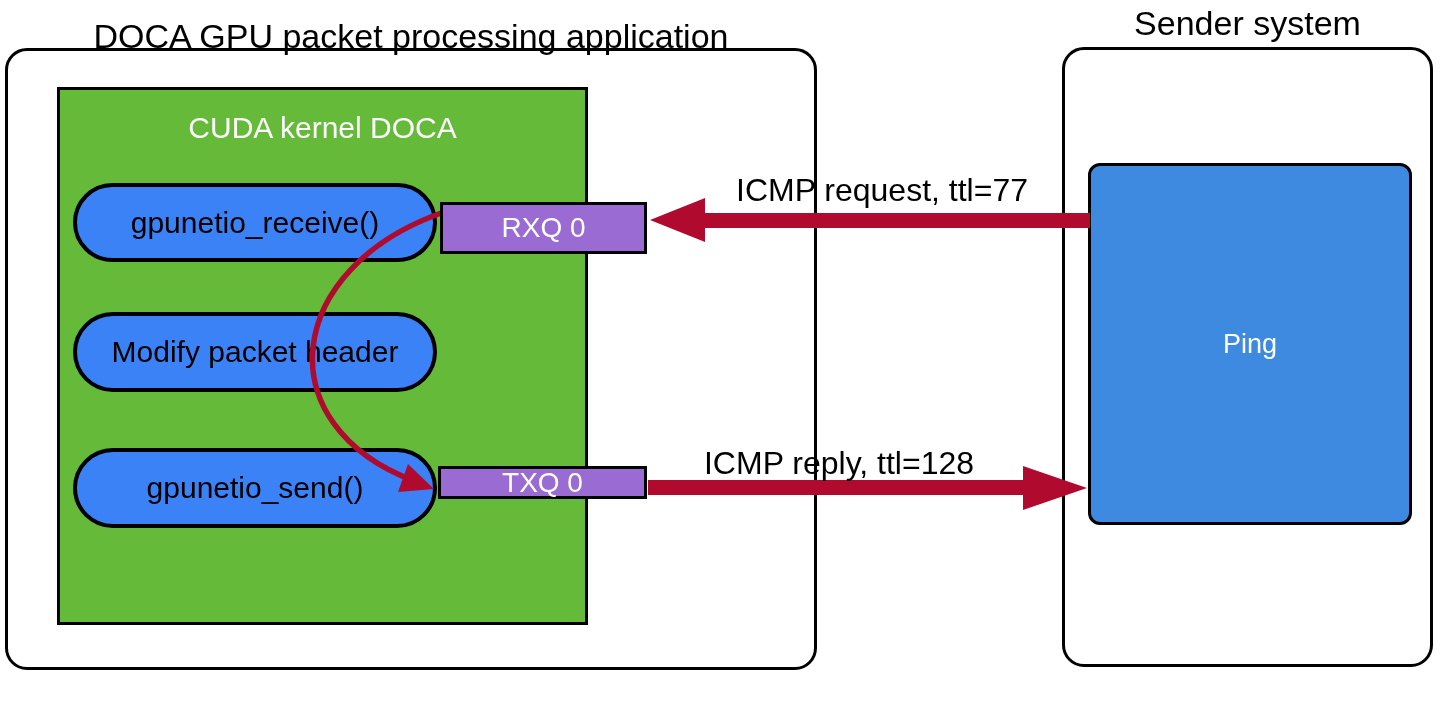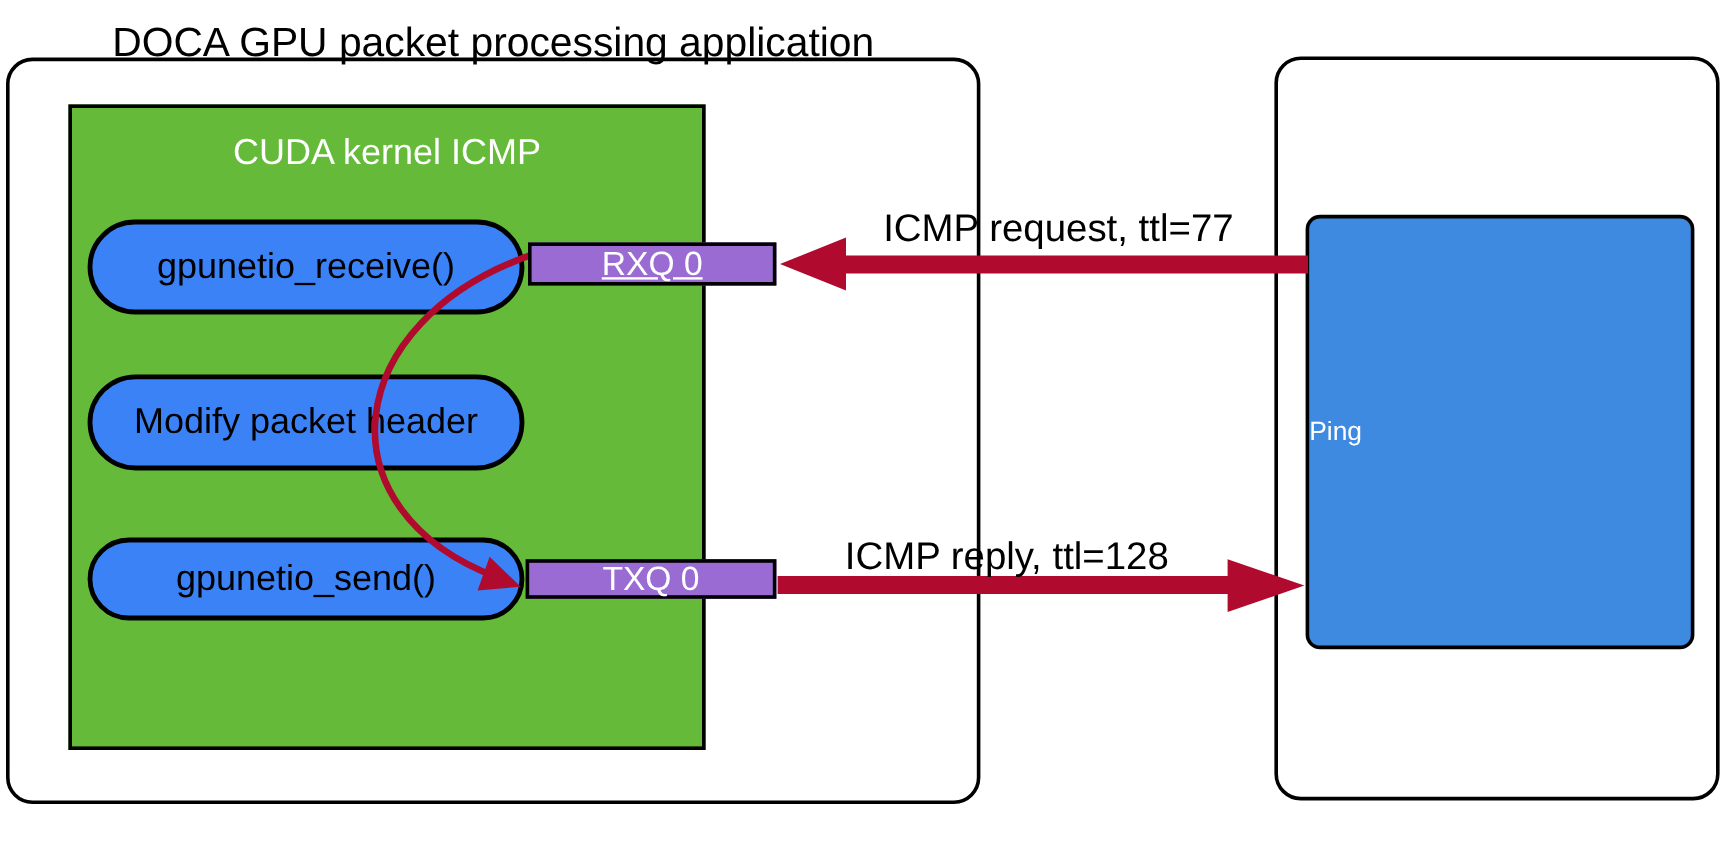--- a/index.html
+++ b/index.html
@@ -113,6 +113,7 @@
 <div class="canvas">
 
   <div class="title doca">DOCA GPU packet processing application</div>
+  <div class="title sender">Sender system</div>
 
   <div class="outer-box doca"></div>
 

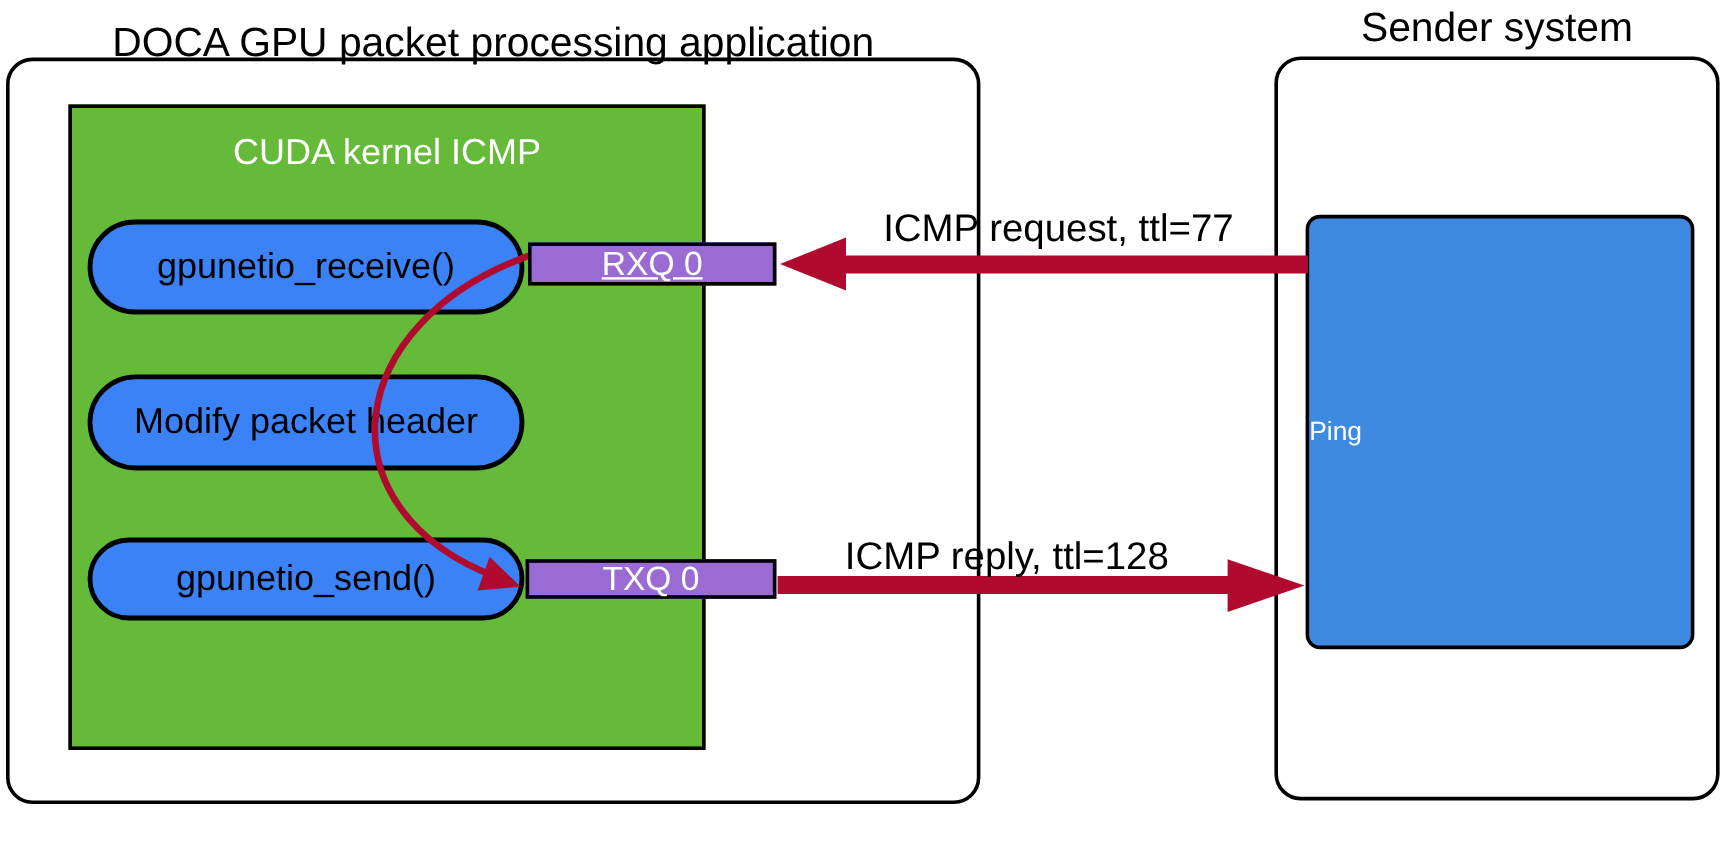--- a/index.html
+++ b/index.html
@@ -118,7 +118,7 @@
   <div class="outer-box doca"></div>
 
   <div class="green-box"></div>
-  <div class="cuda-title">CUDA kernel ICMP</div>
+  <div class="cuda-title">CUDA kernel DOCA</div>
 
   <div class="stadium receive">gpunetio_receive()</div>
   <div class="stadium modify">Modify packet header</div>

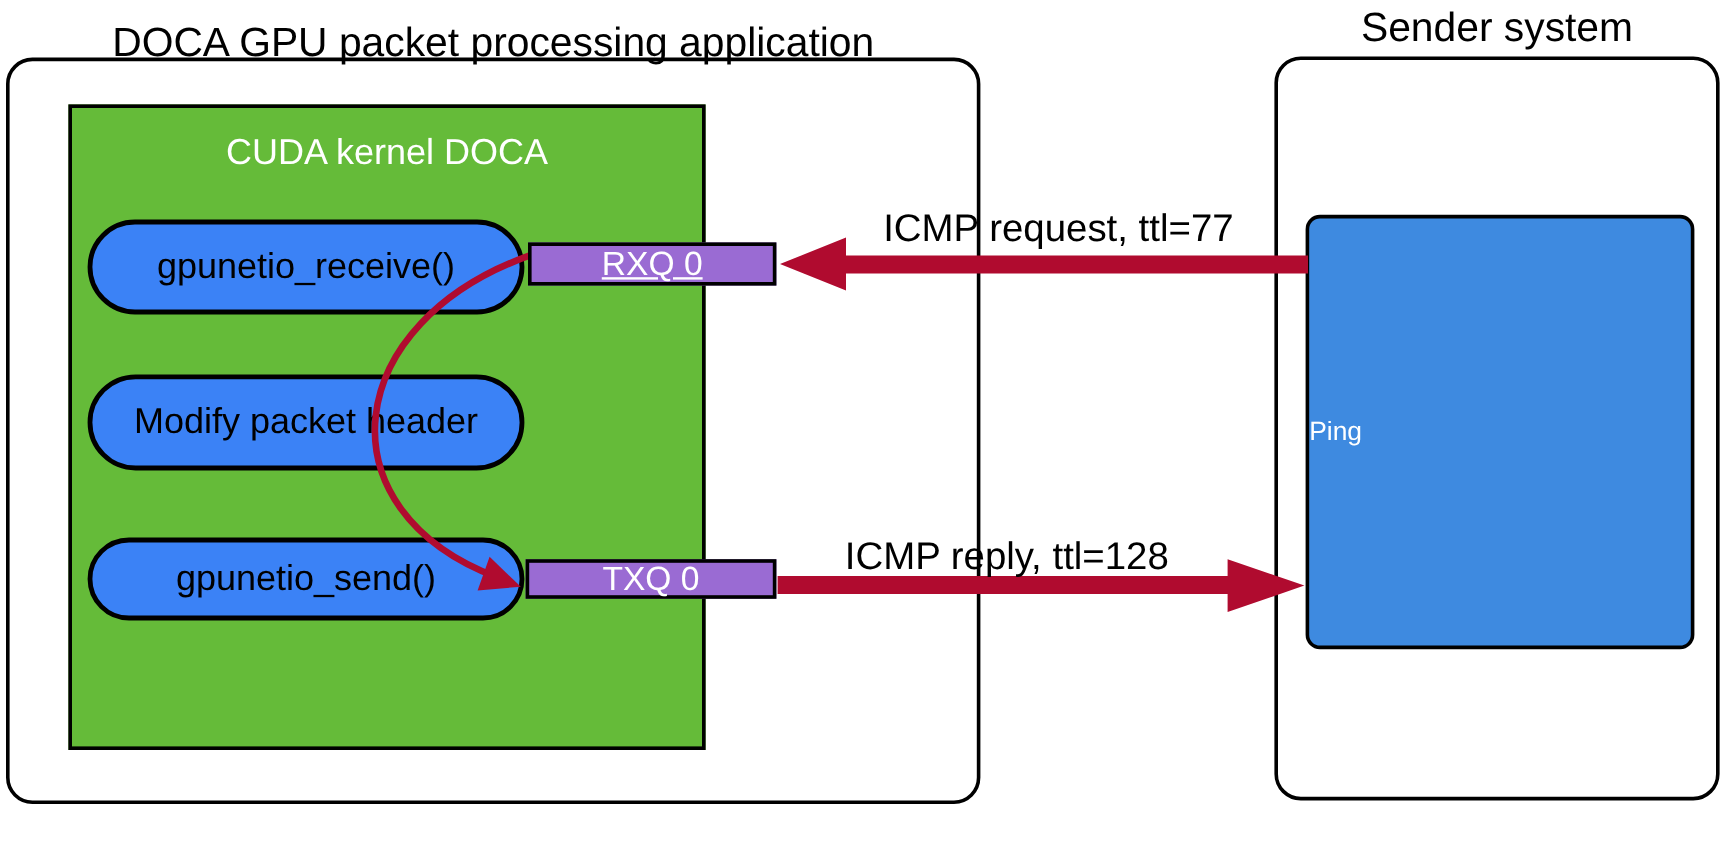--- a/index.html
+++ b/index.html
@@ -76,7 +76,7 @@
     z-index:5;
     white-space:nowrap;
   }
-  .queue.rxq{left:440px;top:202px;width:207px;height:36px;text-decoration:underline;}
+  .queue.rxq{left:440px;top:202px;width:207px;height:52px;}
   .queue.txq{left:438px;top:466px;width:209px;height:33px;}
   .ping-box{
     position:absolute;

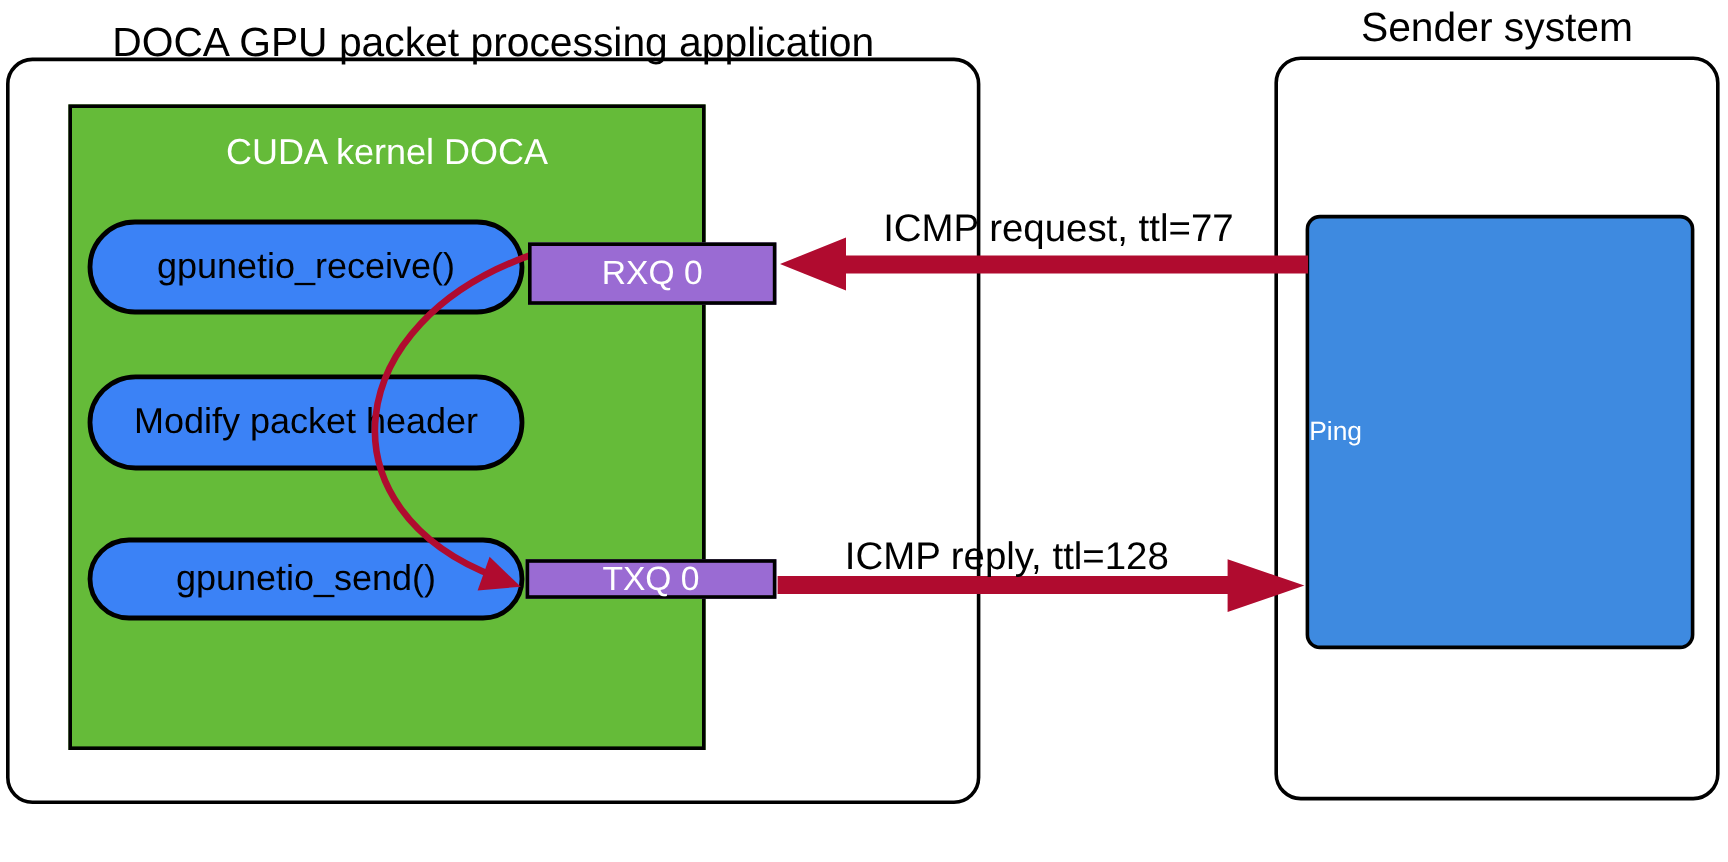--- a/index.html
+++ b/index.html
@@ -80,12 +80,12 @@
   .queue.txq{left:438px;top:466px;width:209px;height:33px;}
   .ping-box{
     position:absolute;
-    left:1088px;top:179px;width:324px;height:362px;
+    left:1088px;top:163px;width:324px;height:362px;
     background:var(--ping-blue);
     border:3px solid var(--outline-black);
     border-radius:12px;
-    display:flex;align-items:center;justify-content:flex-start;
-    font-size:22px;color:var(--text-white);
+    display:flex;align-items:center;justify-content:center;
+    font-size:27px;color:var(--text-white);
     z-index:2;
   }
   svg.layer{

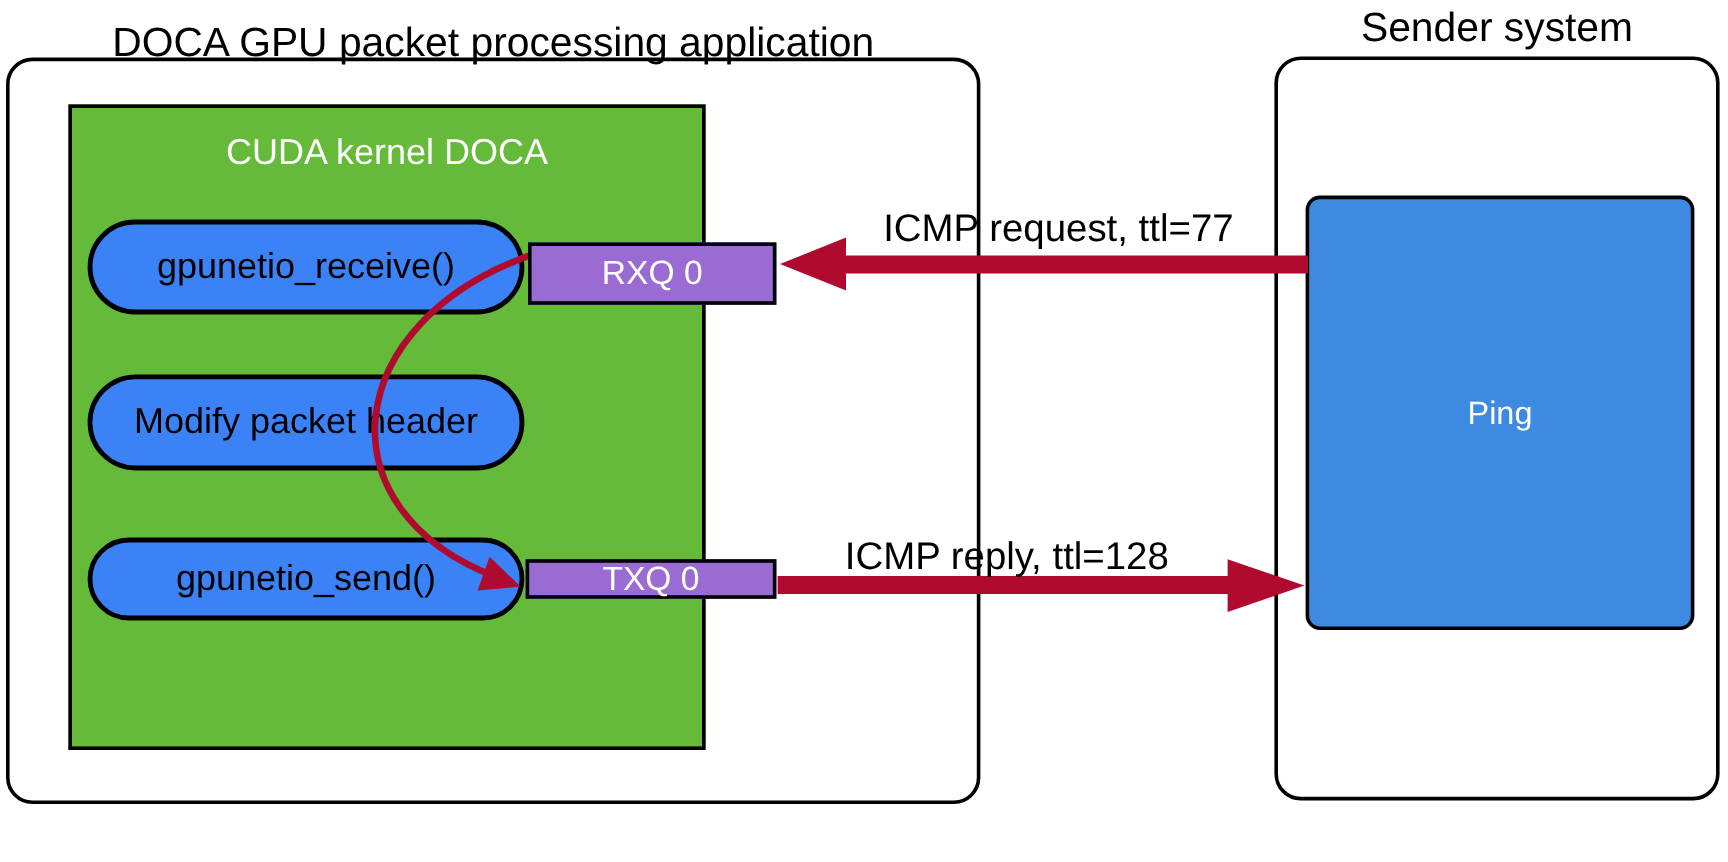--- a/index.html
+++ b/index.html
@@ -66,7 +66,7 @@
   }
   .stadium.receive{top:183px;height:79px;}
   .stadium.modify{top:312px;height:80px;}
-  .stadium.send{top:448px;height:69px;}
+  .stadium.send{top:448px;height:80px;}
   .queue{
     position:absolute;
     background:var(--queue-purple);

